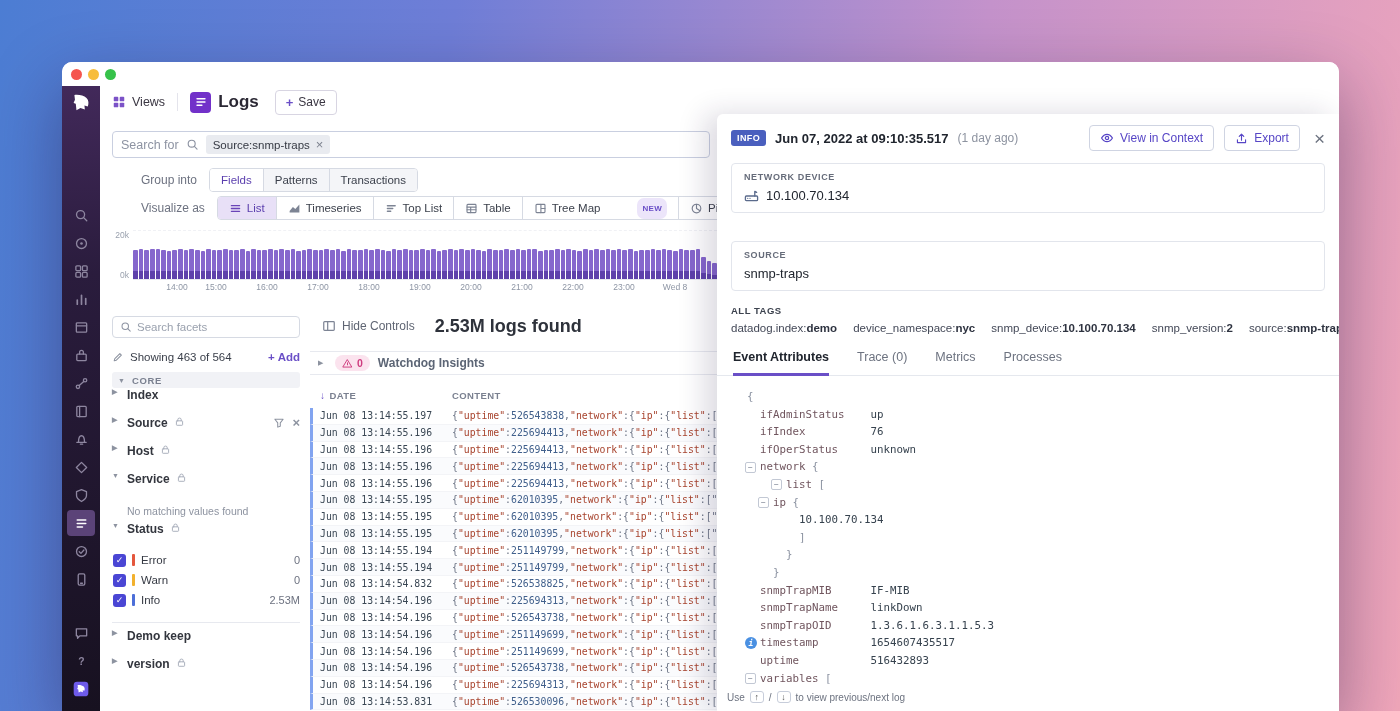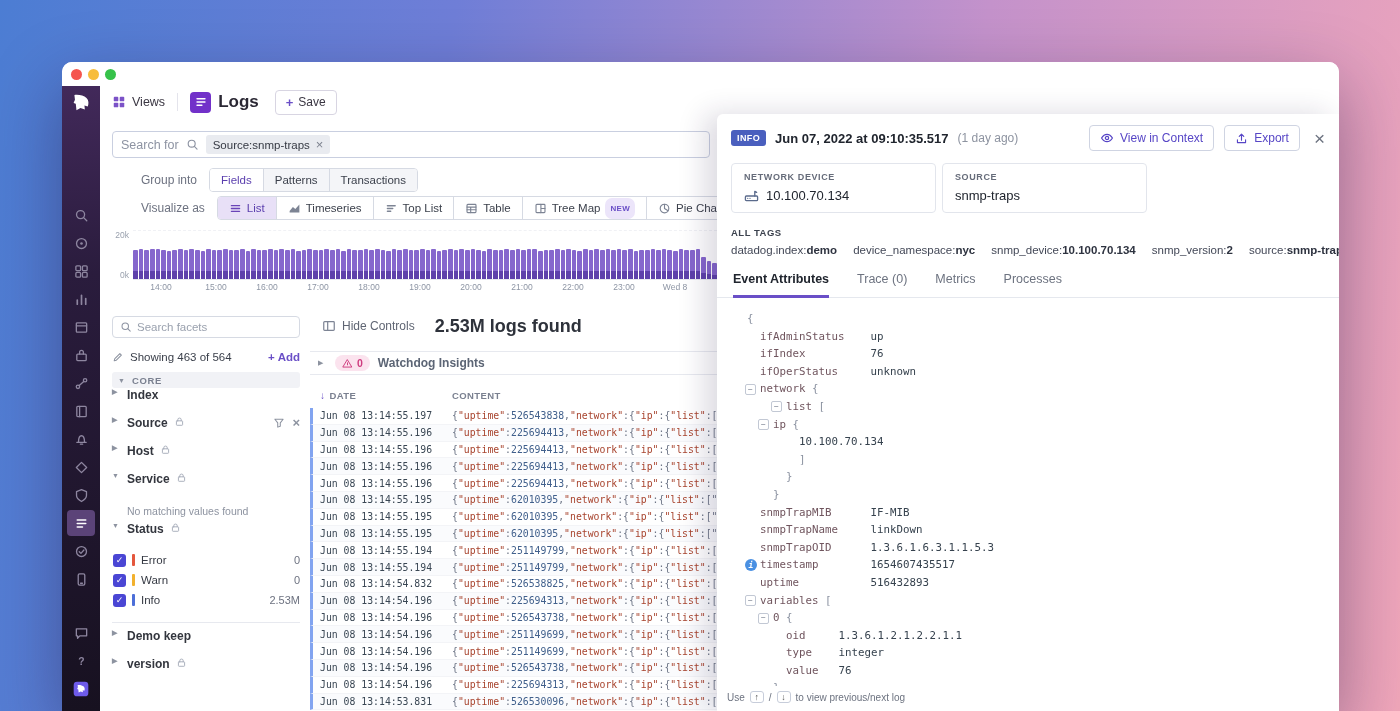--- a/index.html
+++ b/index.html
@@ -134,7 +134,7 @@
   .p-btn { height:26px; display:flex; align-items:center; gap:6px; padding:0 10px; border:1px solid #cfd4e2;
            border-radius:4px; background:#fff; color:#5746c6; font-size:12px; cursor:pointer; font-family:inherit; }
   .p-close { font-size:19px; color:#6d7380; cursor:pointer; line-height:1; margin-left:4px; background:none; border:none; }
-  .p-cards { display:flex; gap:6px; padding:6px 14px 8px; }
+  .p-cards { display:flex; gap:28px; padding:6px 14px 8px;flex-direction:column; }
   .p-card { border:1px solid #e2e5ec; border-radius:4px; padding:8px 12px 9px; min-width:205px; }
   .p-card-label { font-size:9px; font-weight:700; letter-spacing:.6px; color:#666c7a; }
   .p-card-val { margin-top:6px; display:flex; align-items:center; gap:7px; font-size:13px; color:#20252e; }

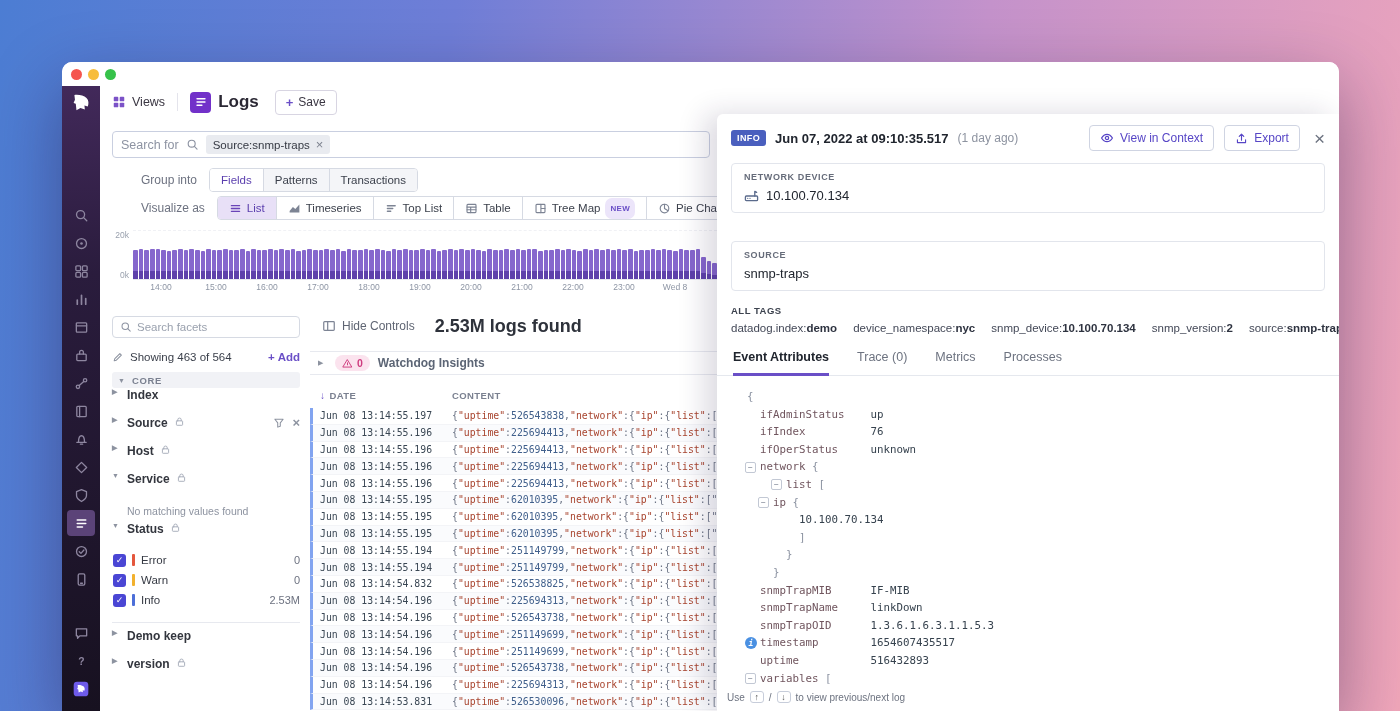--- a/index.html
+++ b/index.html
@@ -59,7 +59,7 @@
   .seg-ic { color:#7d8494; display:flex; }
   .seg-btn.active .seg-ic { color:#6a44b8; }
   .new-badge { font-size:8px; font-weight:700; color:#6a4fc7; background:#ece5fa; border-radius:7px;
-               padding:6px 5px; letter-spacing:.3px; }
+               padding:6px 5px; letter-spacing:.3px;margin-left:32px; }
 
   .chart { margin:11px 0 0 12px; width:605px; }
   .chart-top { display:flex; }

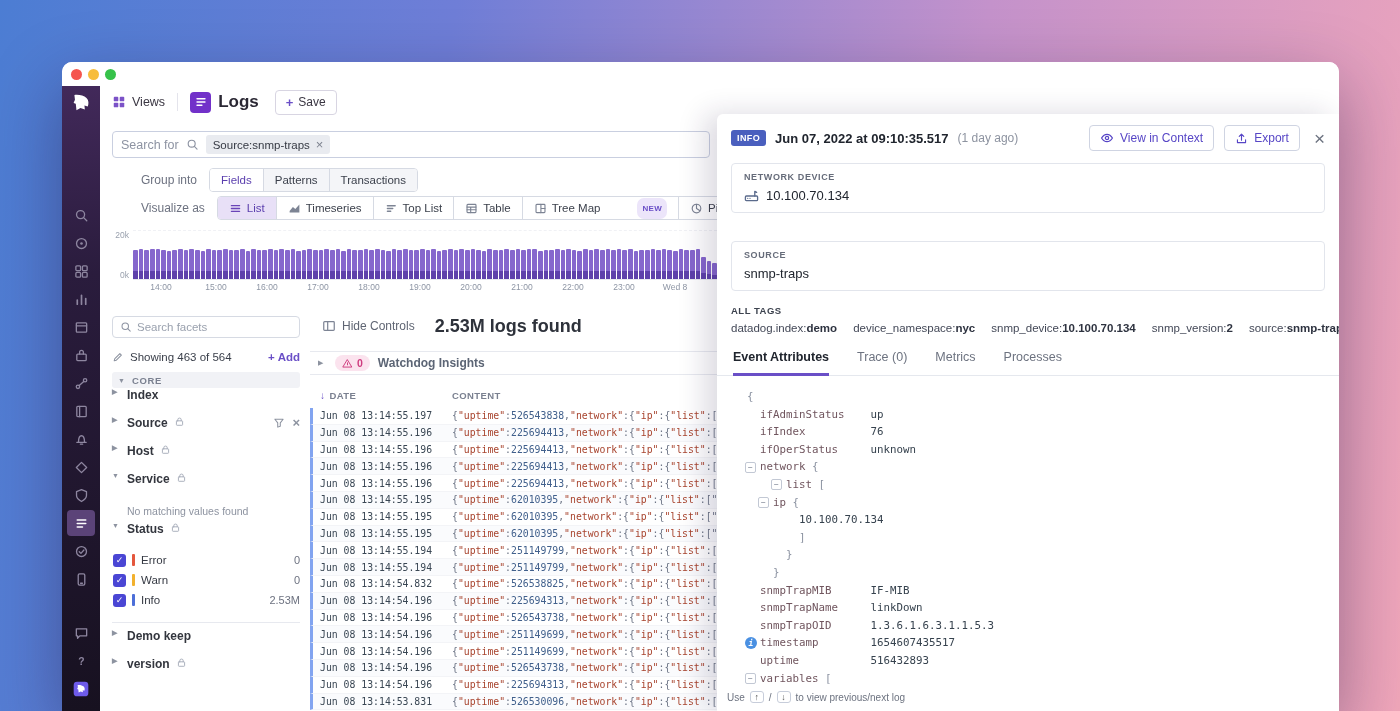--- a/index.html
+++ b/index.html
@@ -506,7 +506,7 @@
               </div>
           </div>
           <div class="xaxis" id="chart-xaxis">
-              <span style="left: 28px;">14:00</span>
+              <span style="left: 44px;">14:00</span>
               <span style="left: 83px;">15:00</span>
               <span style="left: 134px;">16:00</span>
               <span style="left: 185px;">17:00</span>

